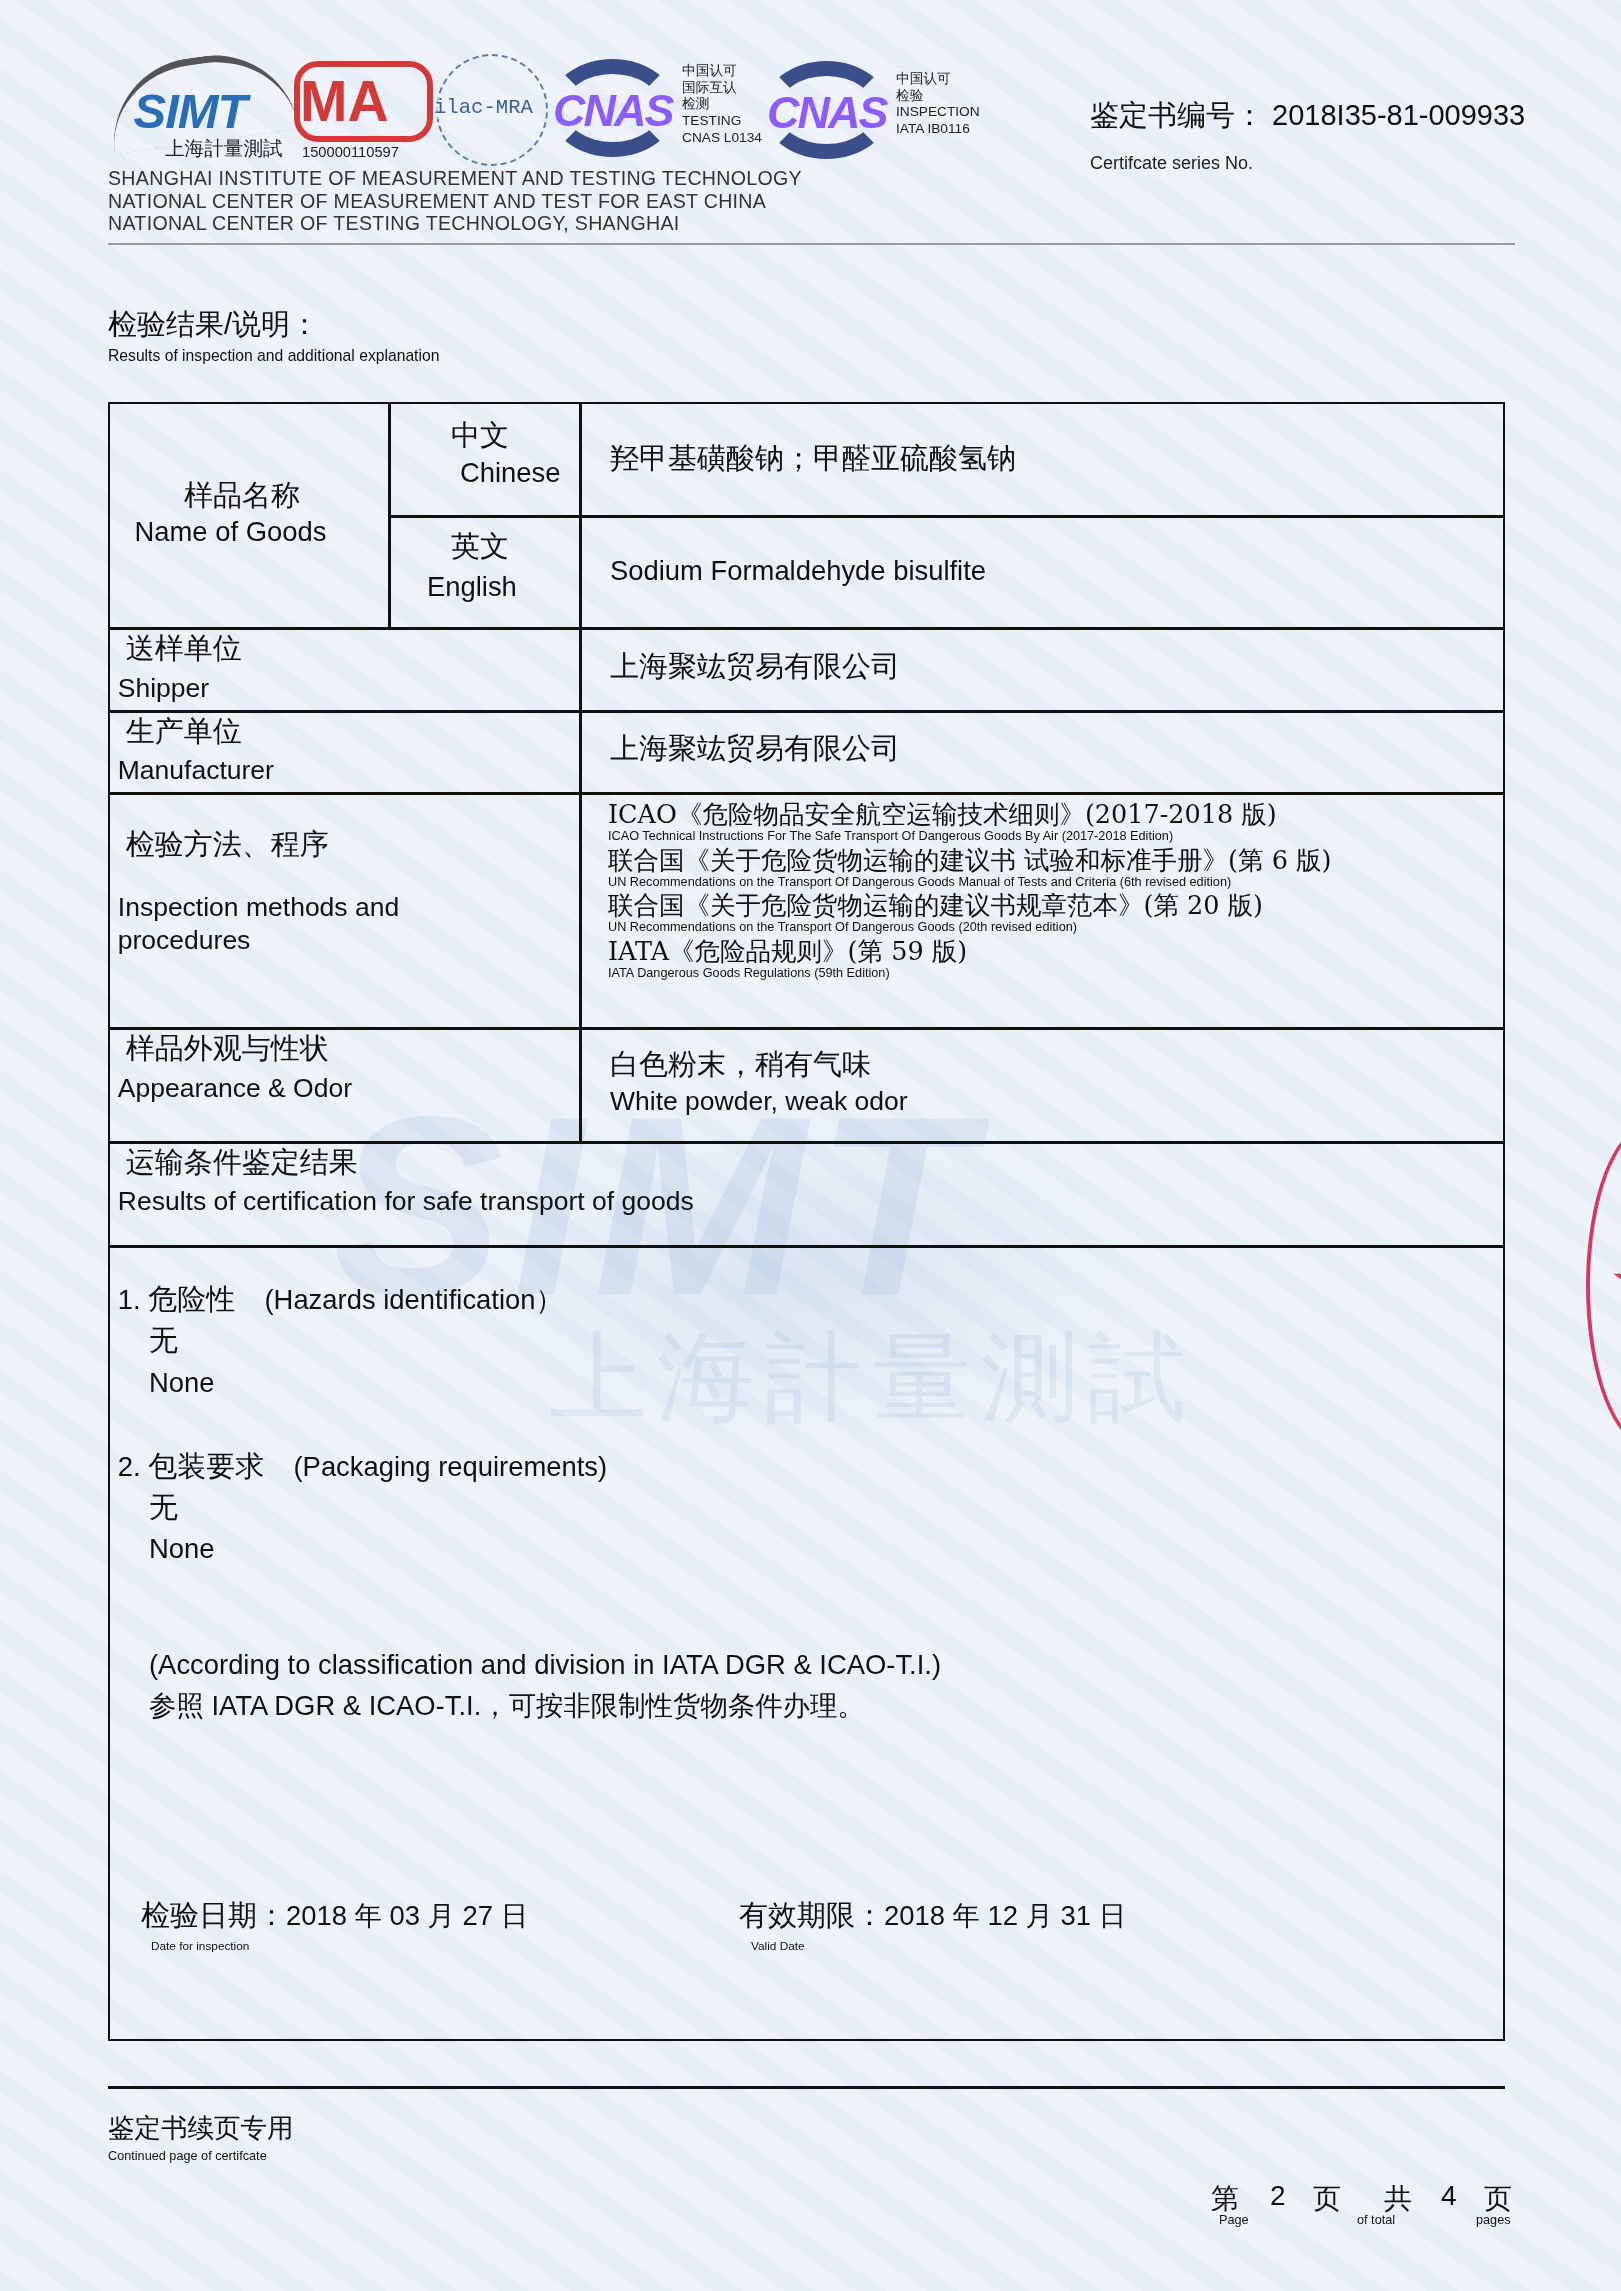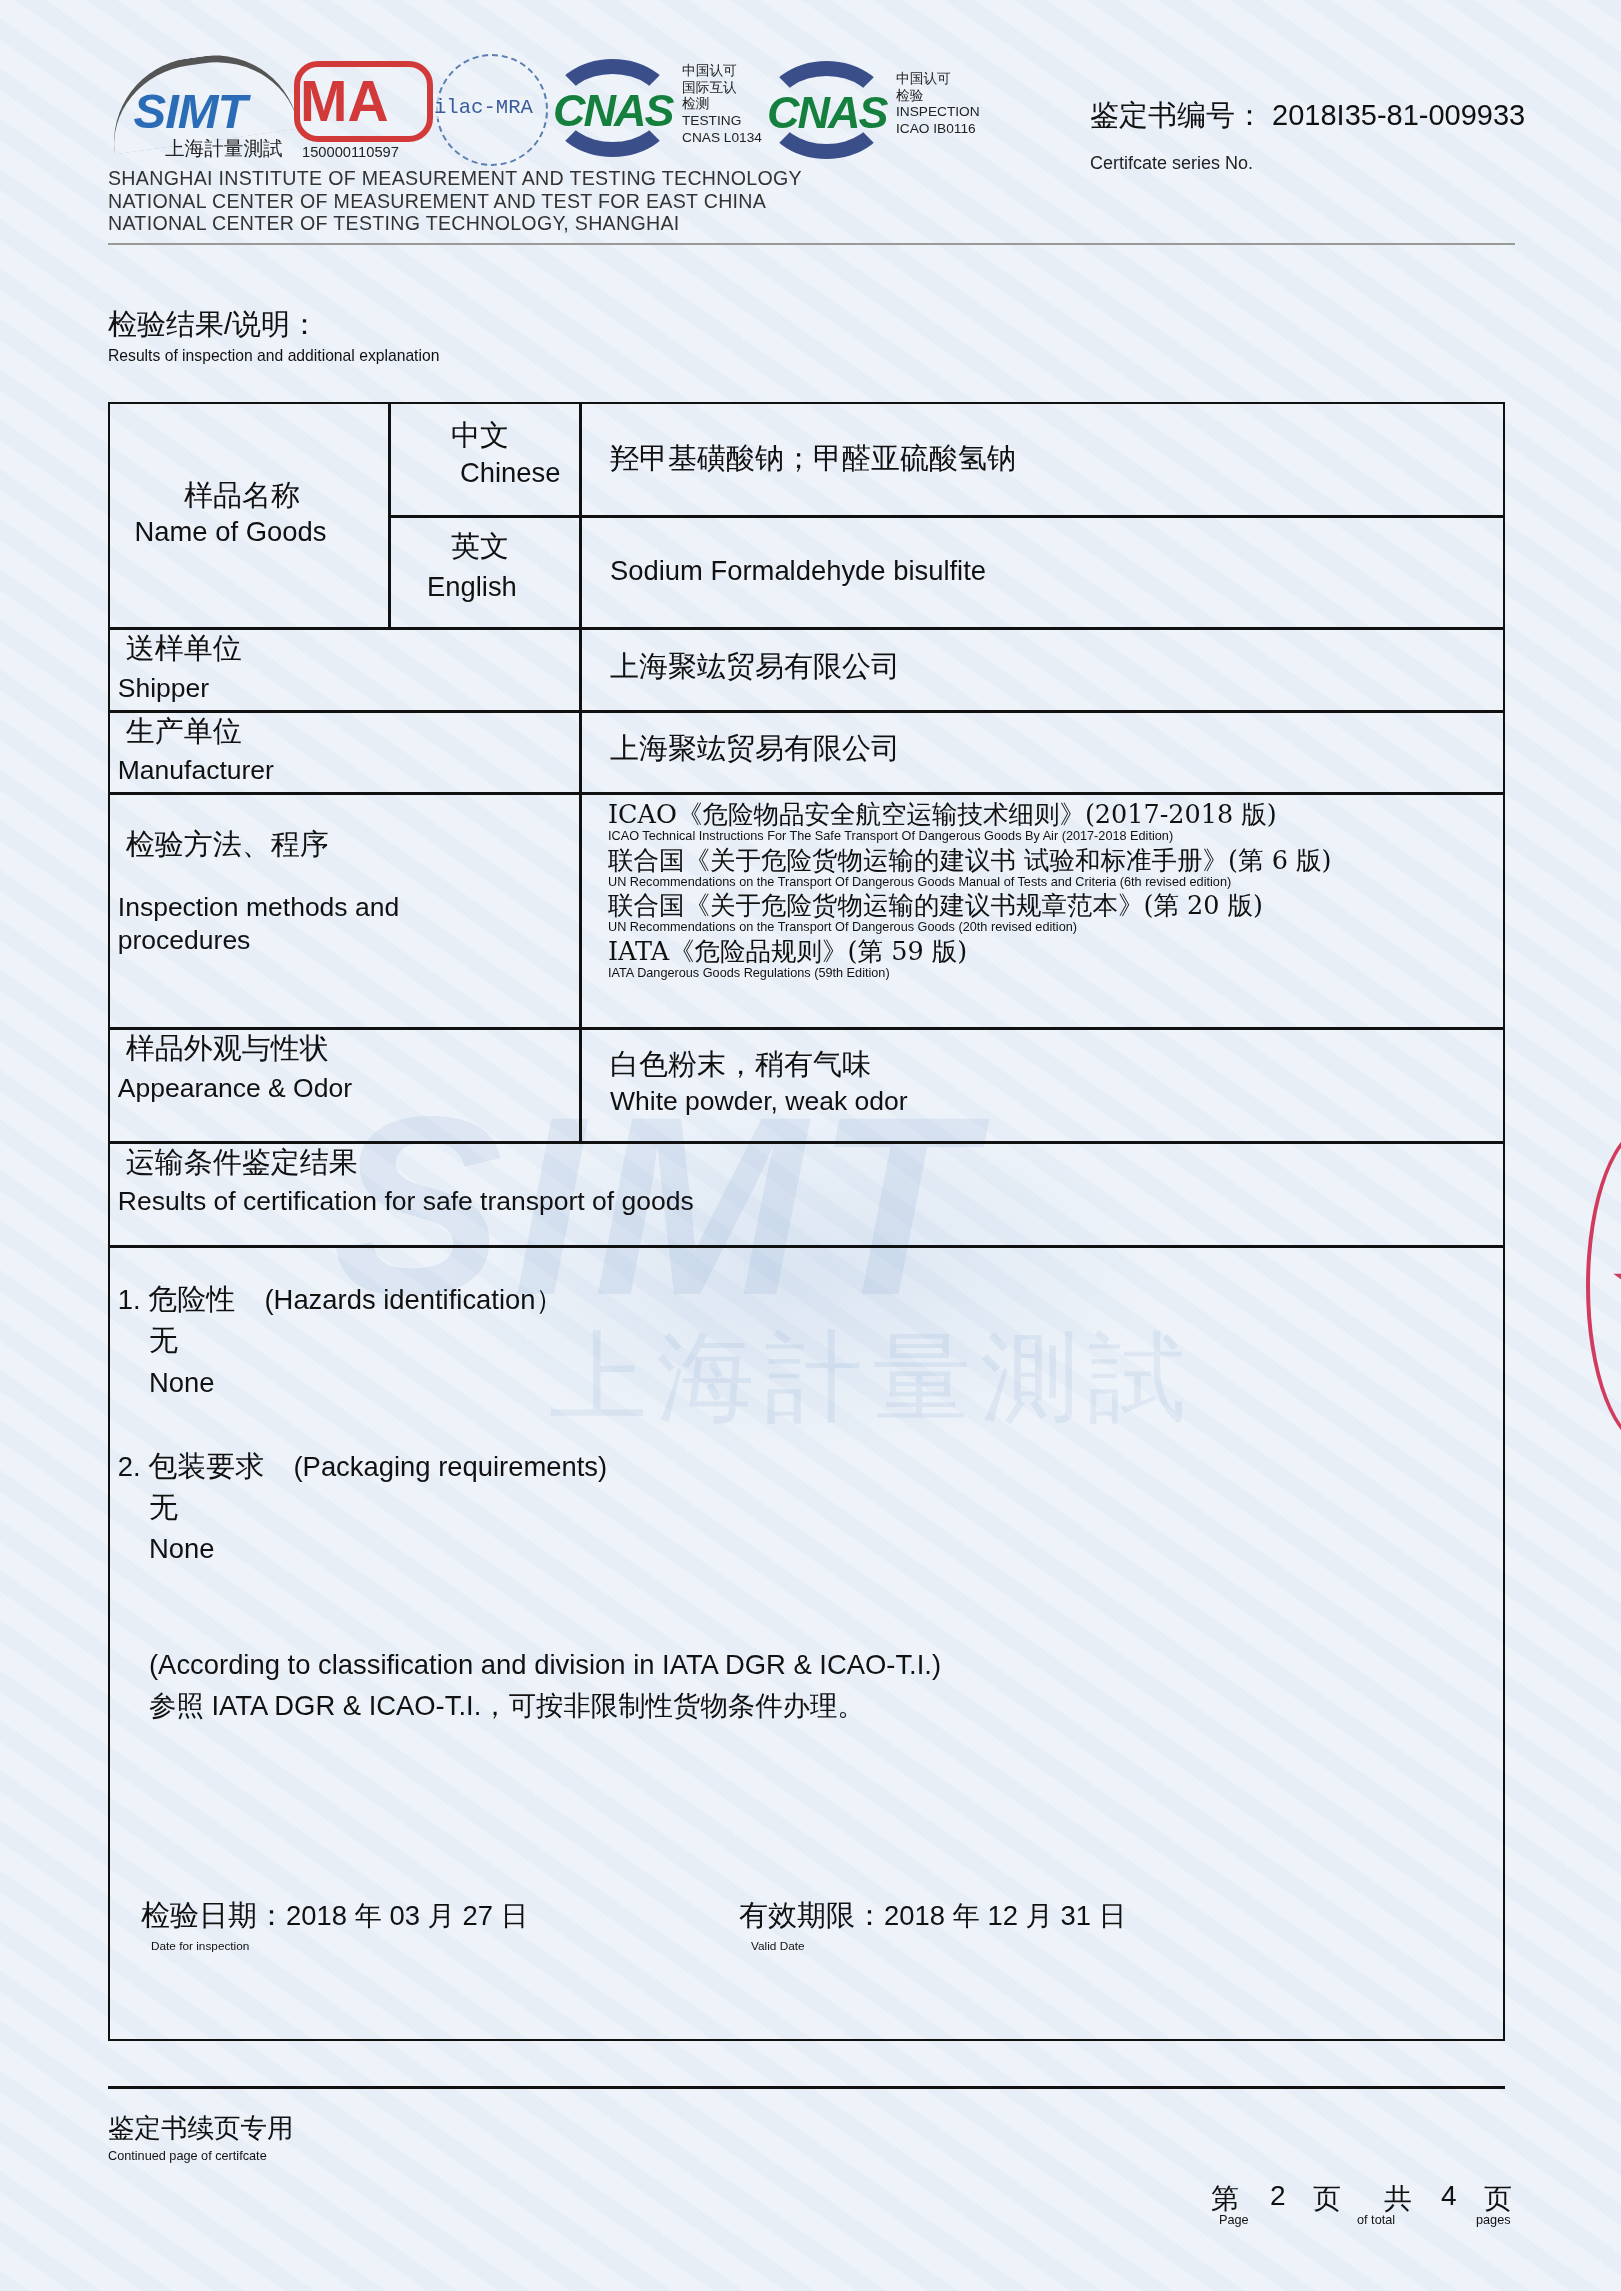--- a/index.html
+++ b/index.html
@@ -36,7 +36,7 @@
   .ilac-text { left:434px; top:96px; font-size:20.6px; color:#3a5d9a; background:rgba(238,243,249,0.6);font-family:Liberation Mono, monospace; }
   .cnas1 { left:549px; top:59px; width:127px; height:98px; }
   .cnas-ring { position:absolute; inset:0; border-radius:50%; border:15.7px solid #3a4e8a; border-left-color:transparent; border-right-color:transparent; }
-  .cnas-text { position:absolute; left:3.9px; top:25.5px; font-size:45px; font-weight:bold; font-style:italic; color:#15803d; letter-spacing:-2px; }
+  .cnas-text { position:absolute; left:3.9px; top:25.5px; font-size:45px; font-weight:bold; font-style:italic; color:#8b5cf6; letter-spacing:-2px; }
   .cnas-side { font-size:13.7px; line-height:16.7px; color:#222; }
   .inst-lines { left:108px; top:167px; font-size:19.6px; line-height:22.5px; color:#333; letter-spacing:0.3px; }
   .header-rule { left:108px; top:243px; width:1407px; height:2px; background:#999; }

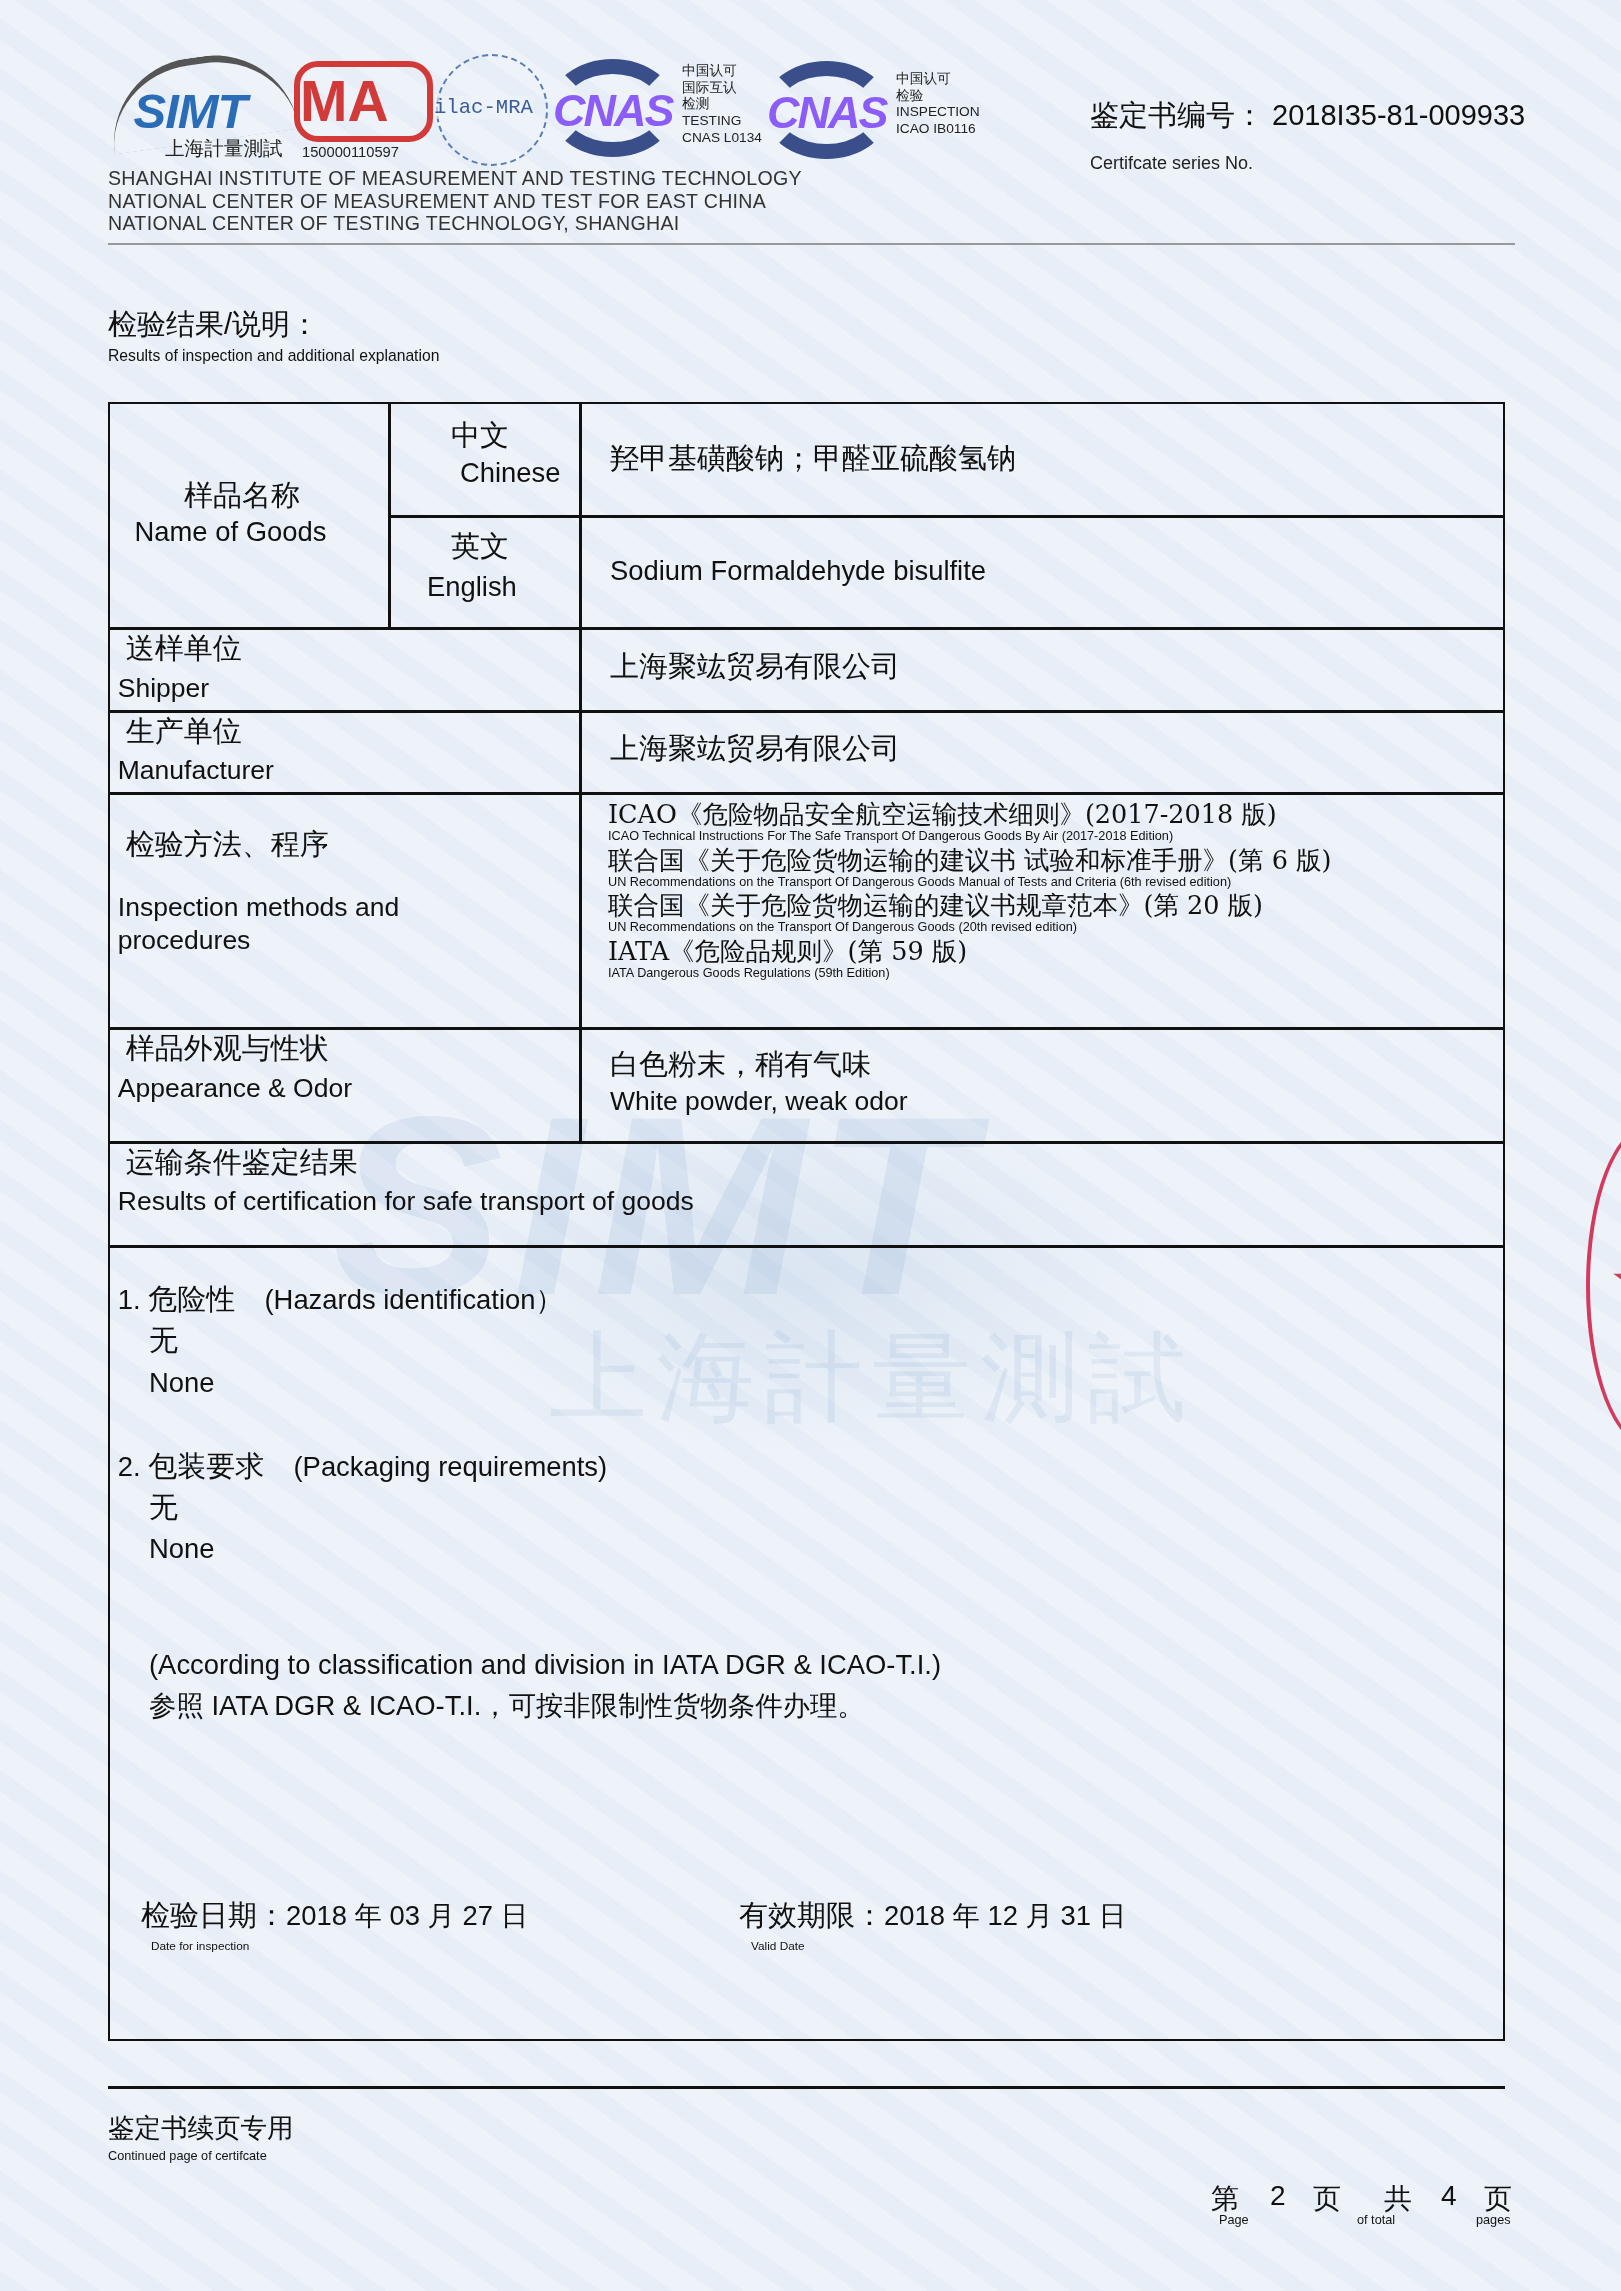--- a/index.html
+++ b/index.html
@@ -103,7 +103,7 @@
   <div>中国认可</div>
   <div>检验</div>
   <div>INSPECTION</div>
-  <div>ICAO IB0116</div>
+  <div>IATA IB0116</div>
 </div>
 
 <div class="abs inst-lines">

